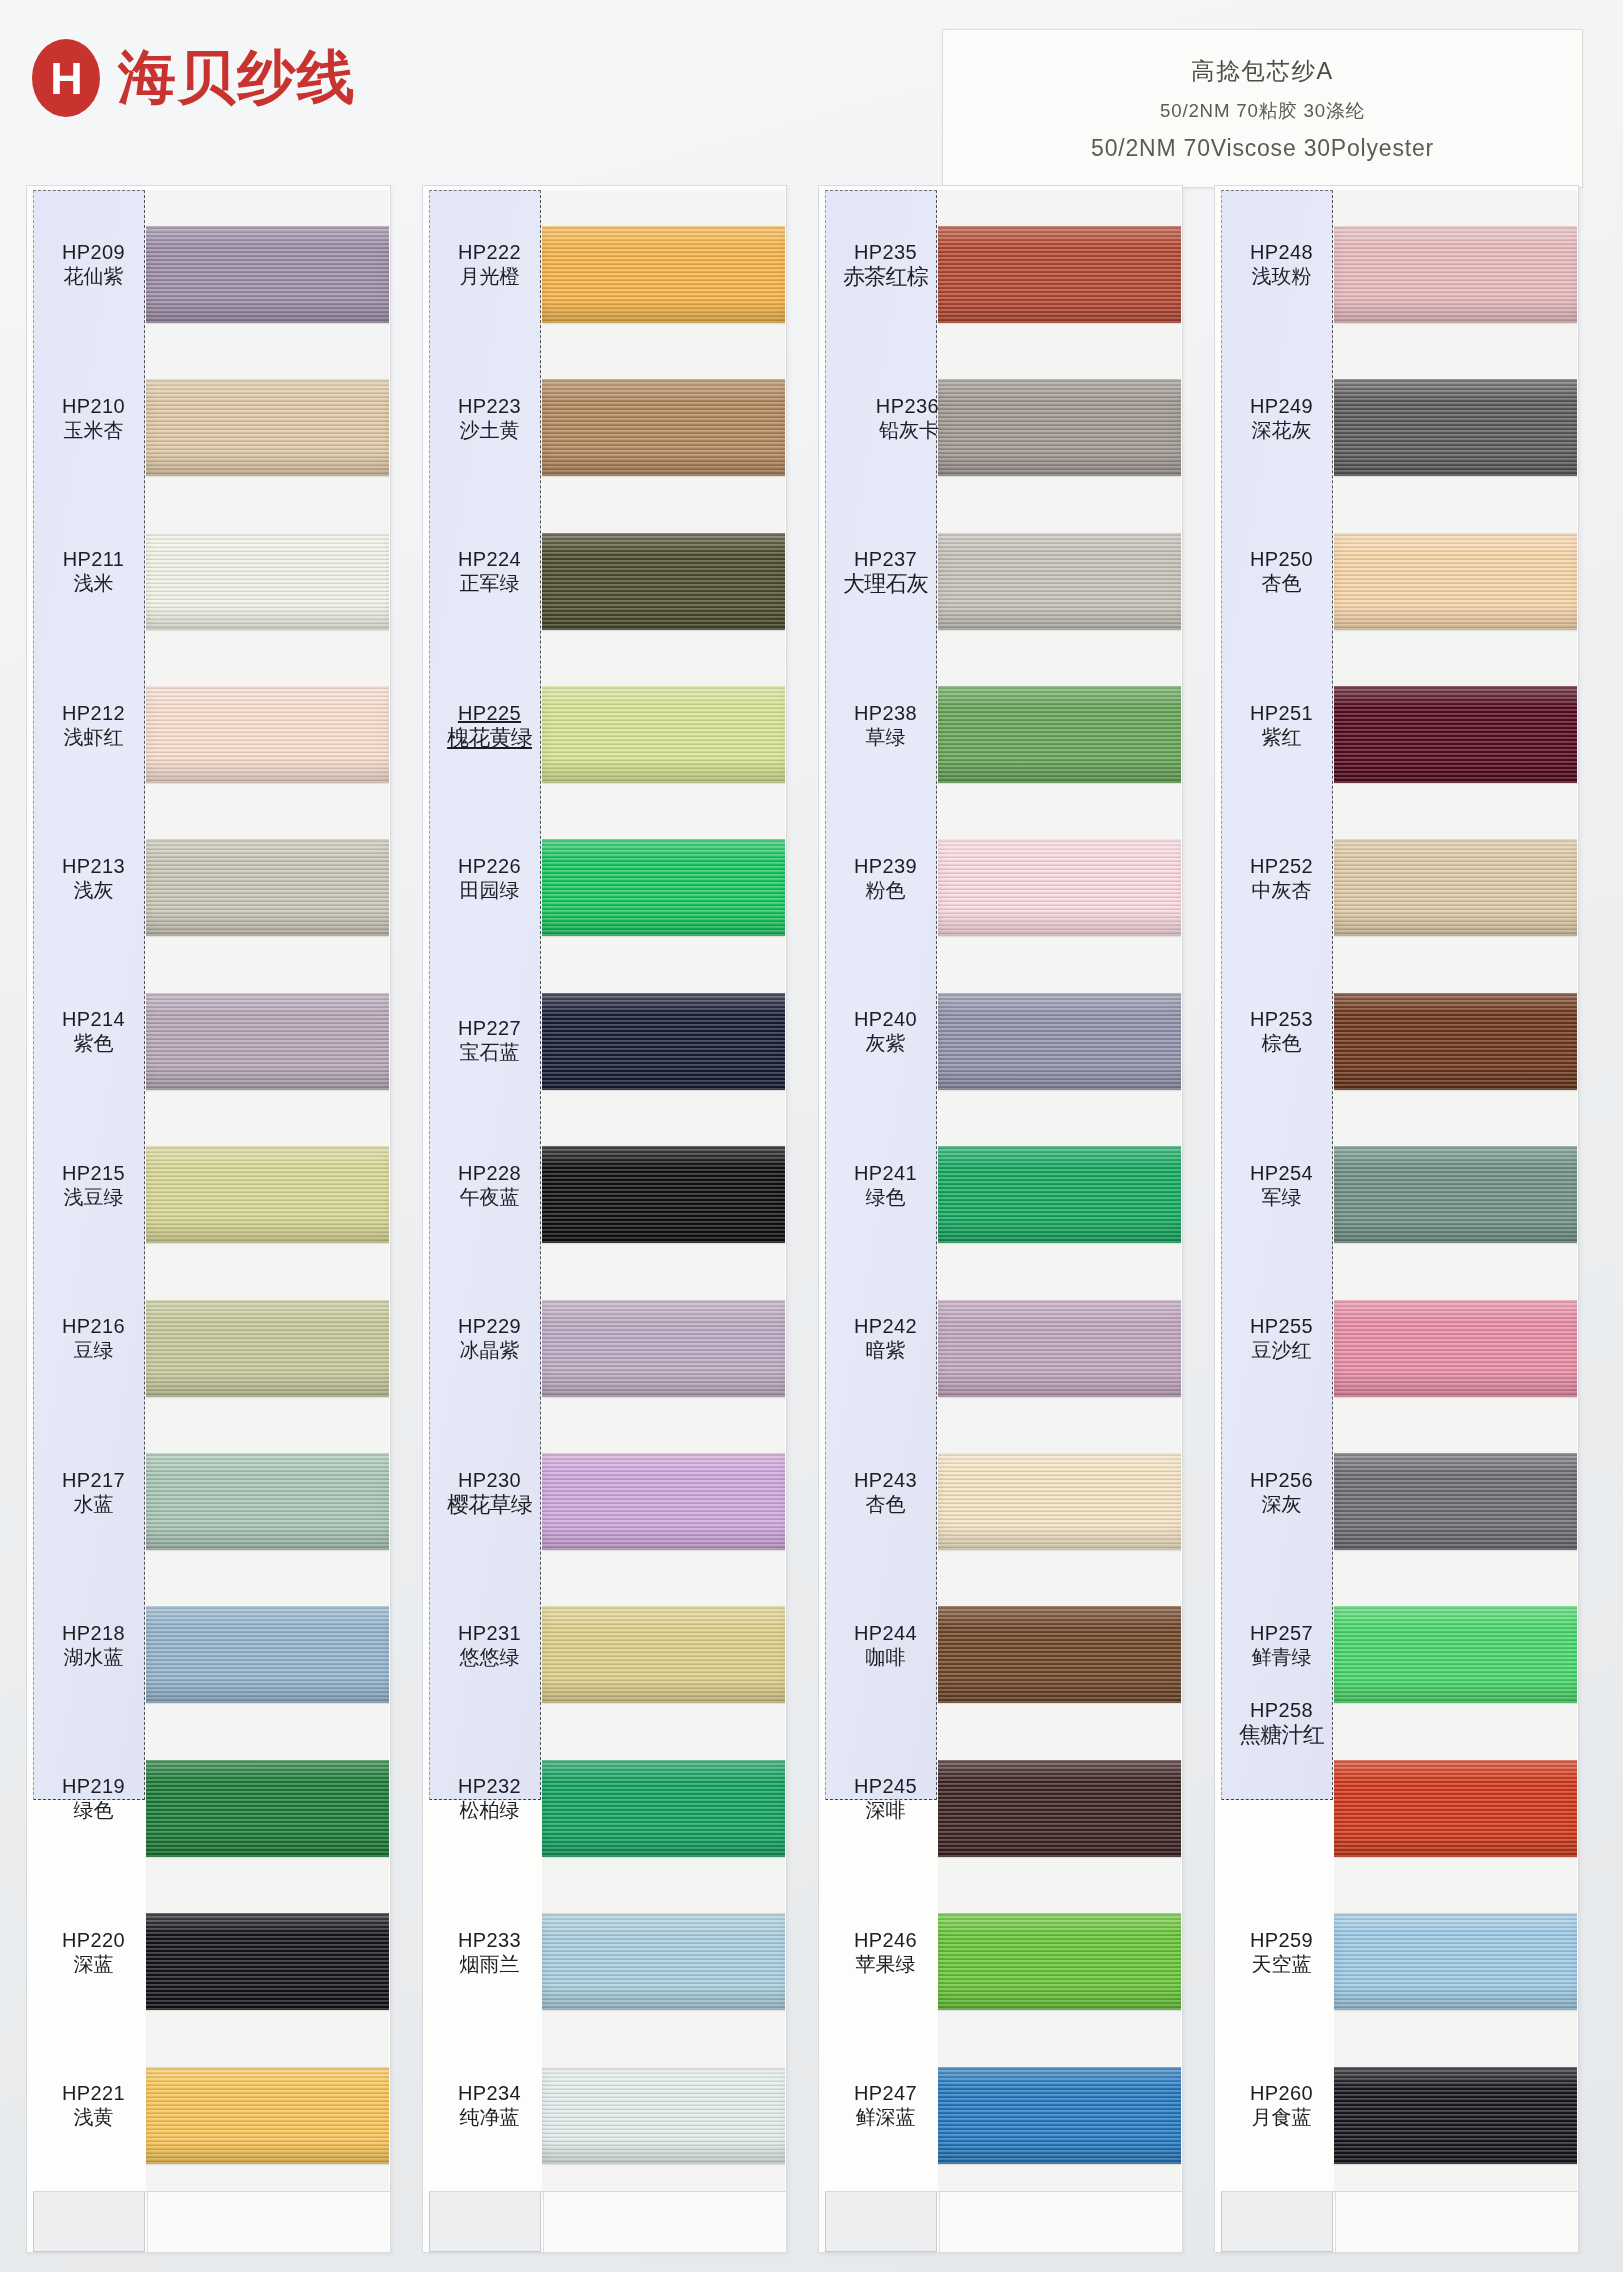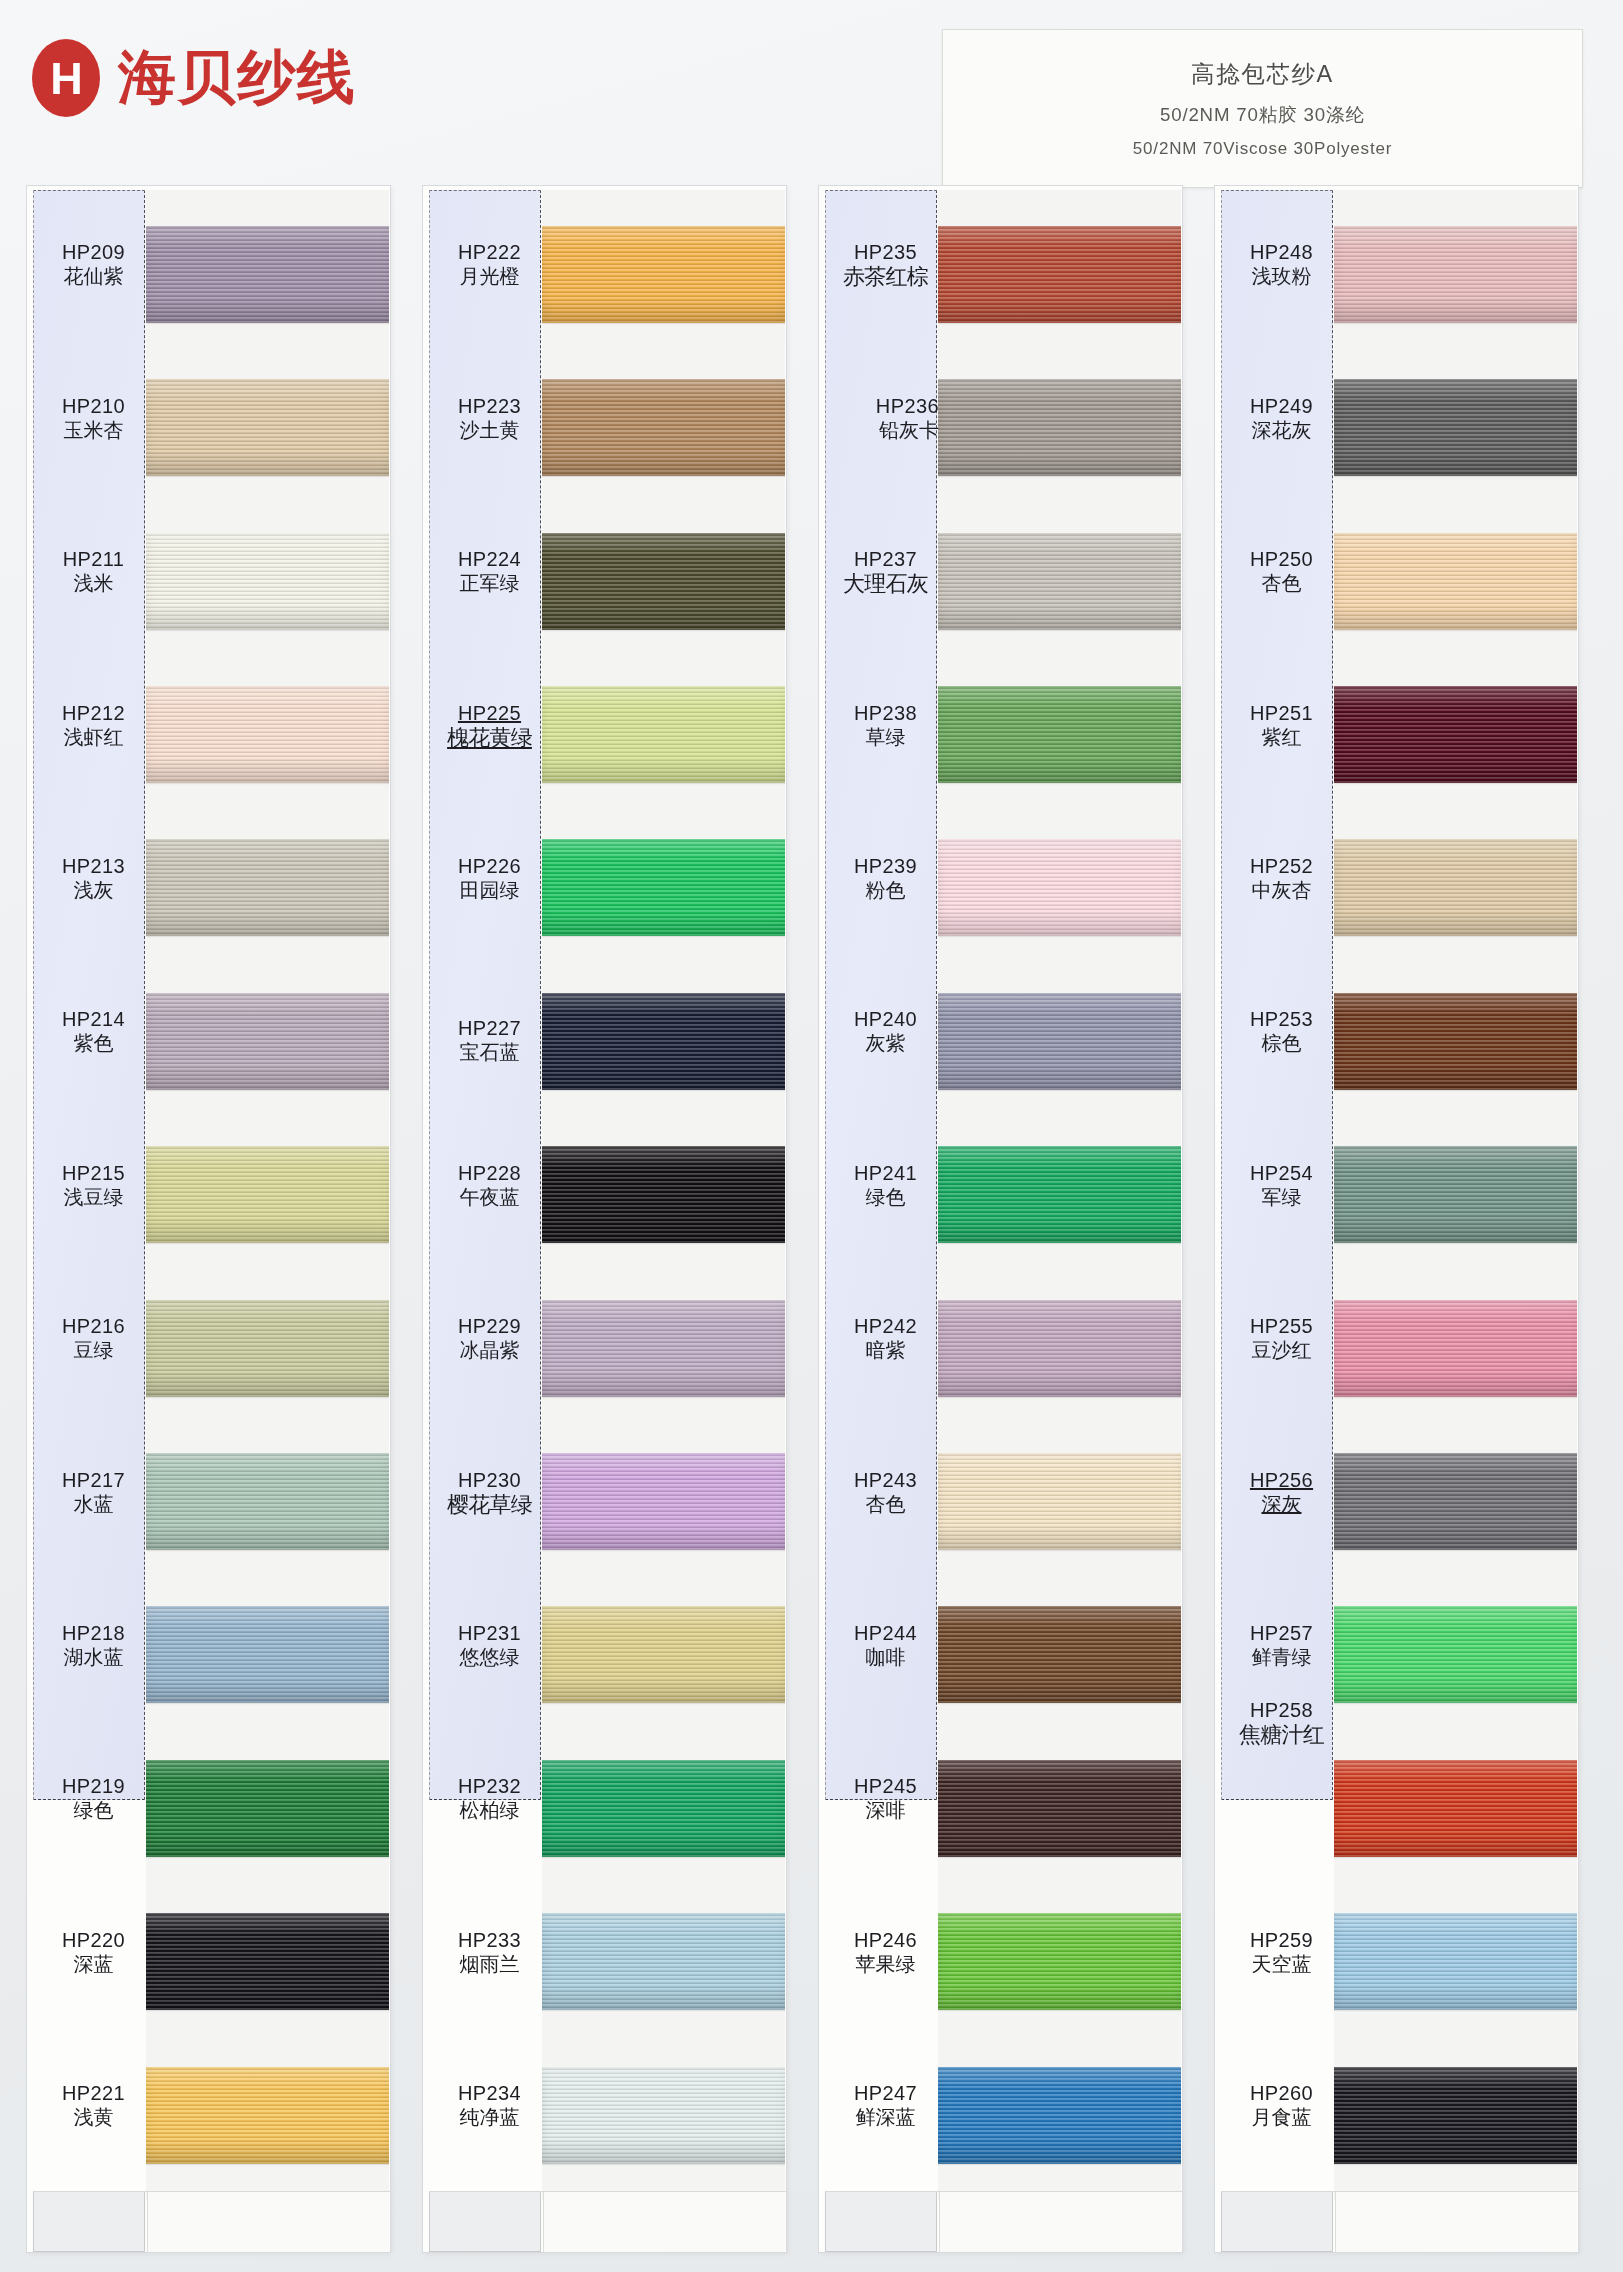--- a/index.html
+++ b/index.html
@@ -59,7 +59,7 @@
   }
   #title-plate .t1 { font-size: 23.5px; letter-spacing: 1.6px; color: #4d4c48; }
   #title-plate .t2 { font-size: 18.7px; letter-spacing: 0.8px; }
-  #title-plate .t3 { font-size: 17px; letter-spacing: 0.8px; }
+  #title-plate .t3 { font-size: 23px; letter-spacing: 0.8px; }
 
   
   #columns {

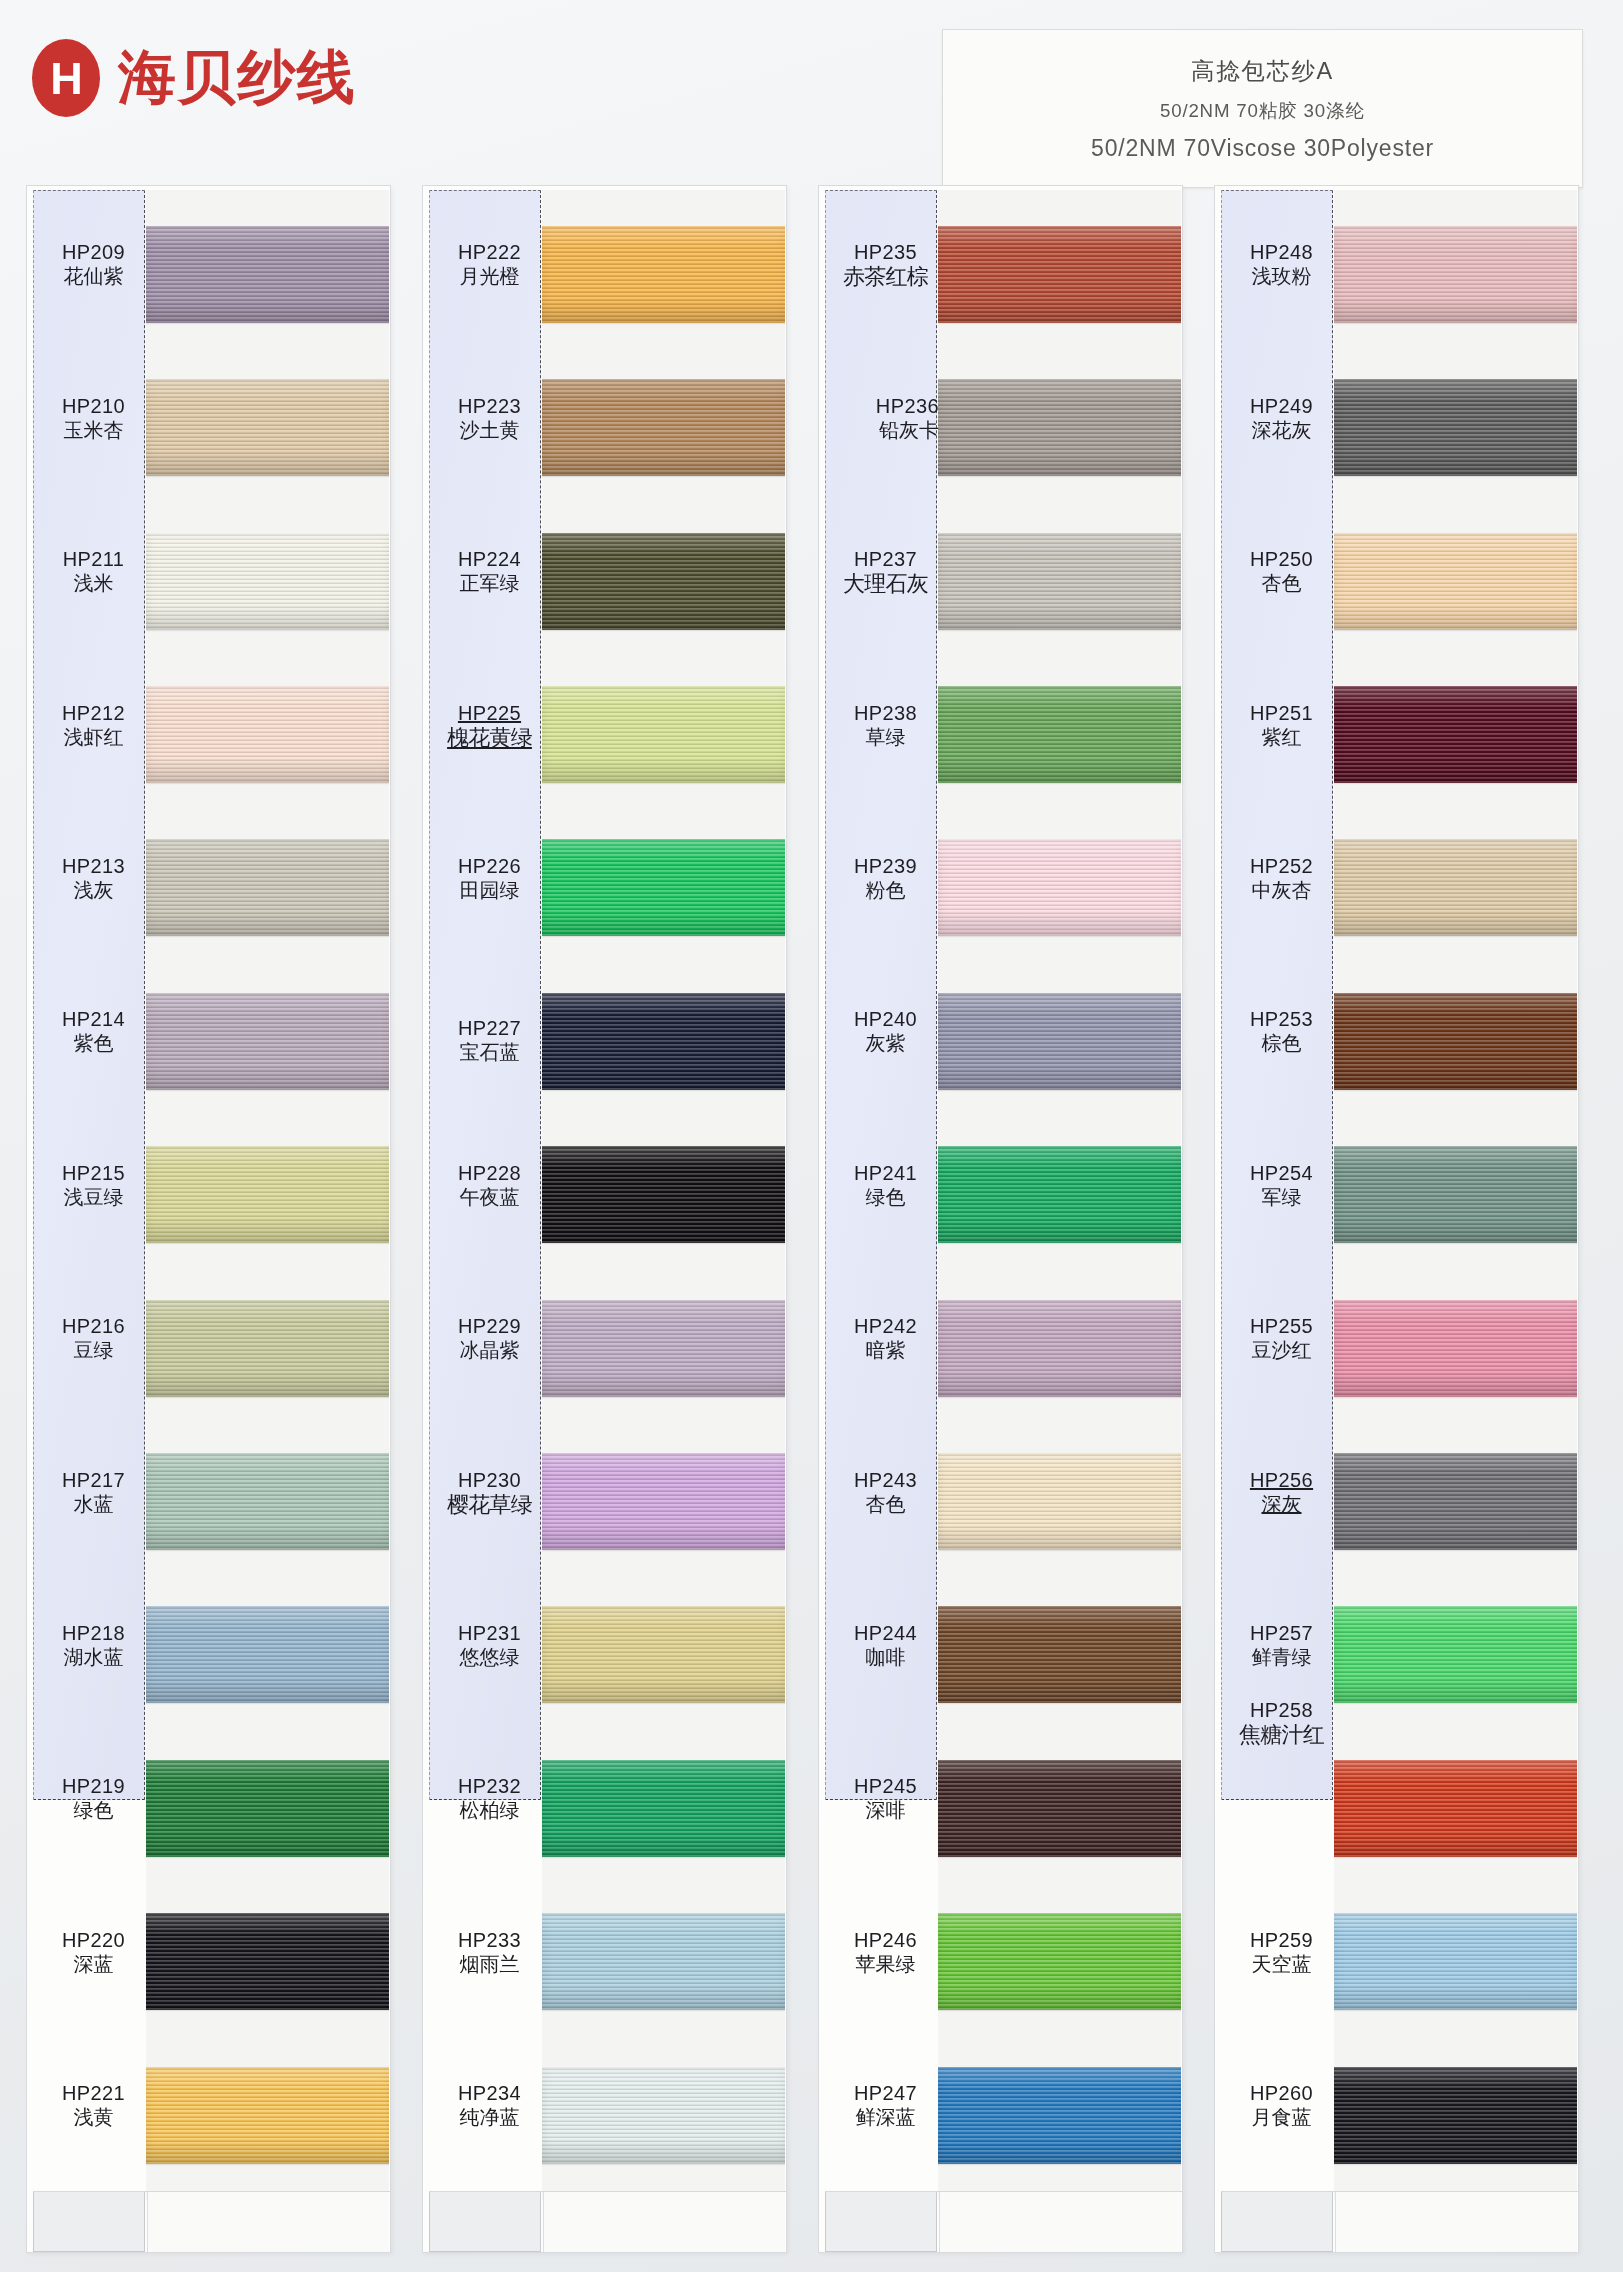--- a/index.html
+++ b/index.html
@@ -554,7 +554,7 @@
             <div class="code">HP255</div>
             <div class="cname">豆沙红</div>
           </div>
-          <div class="labels" style="top: 1278px; text-decoration: underline;">
+          <div class="labels" style="top: 1278px;">
             <div class="code">HP256</div>
             <div class="cname">深灰</div>
           </div>

